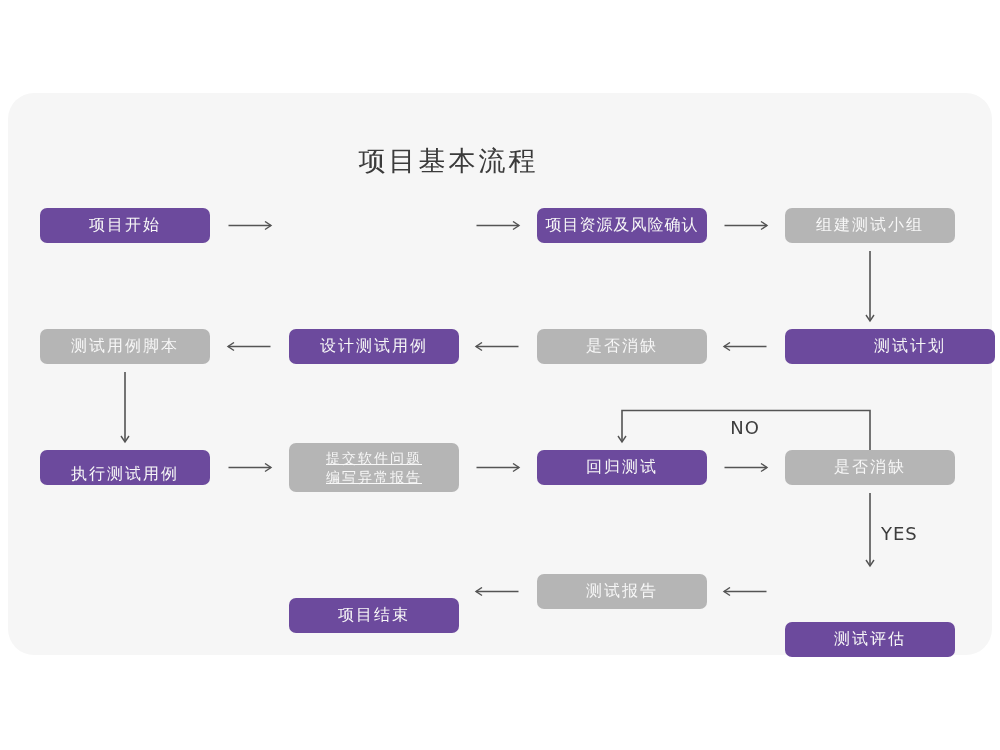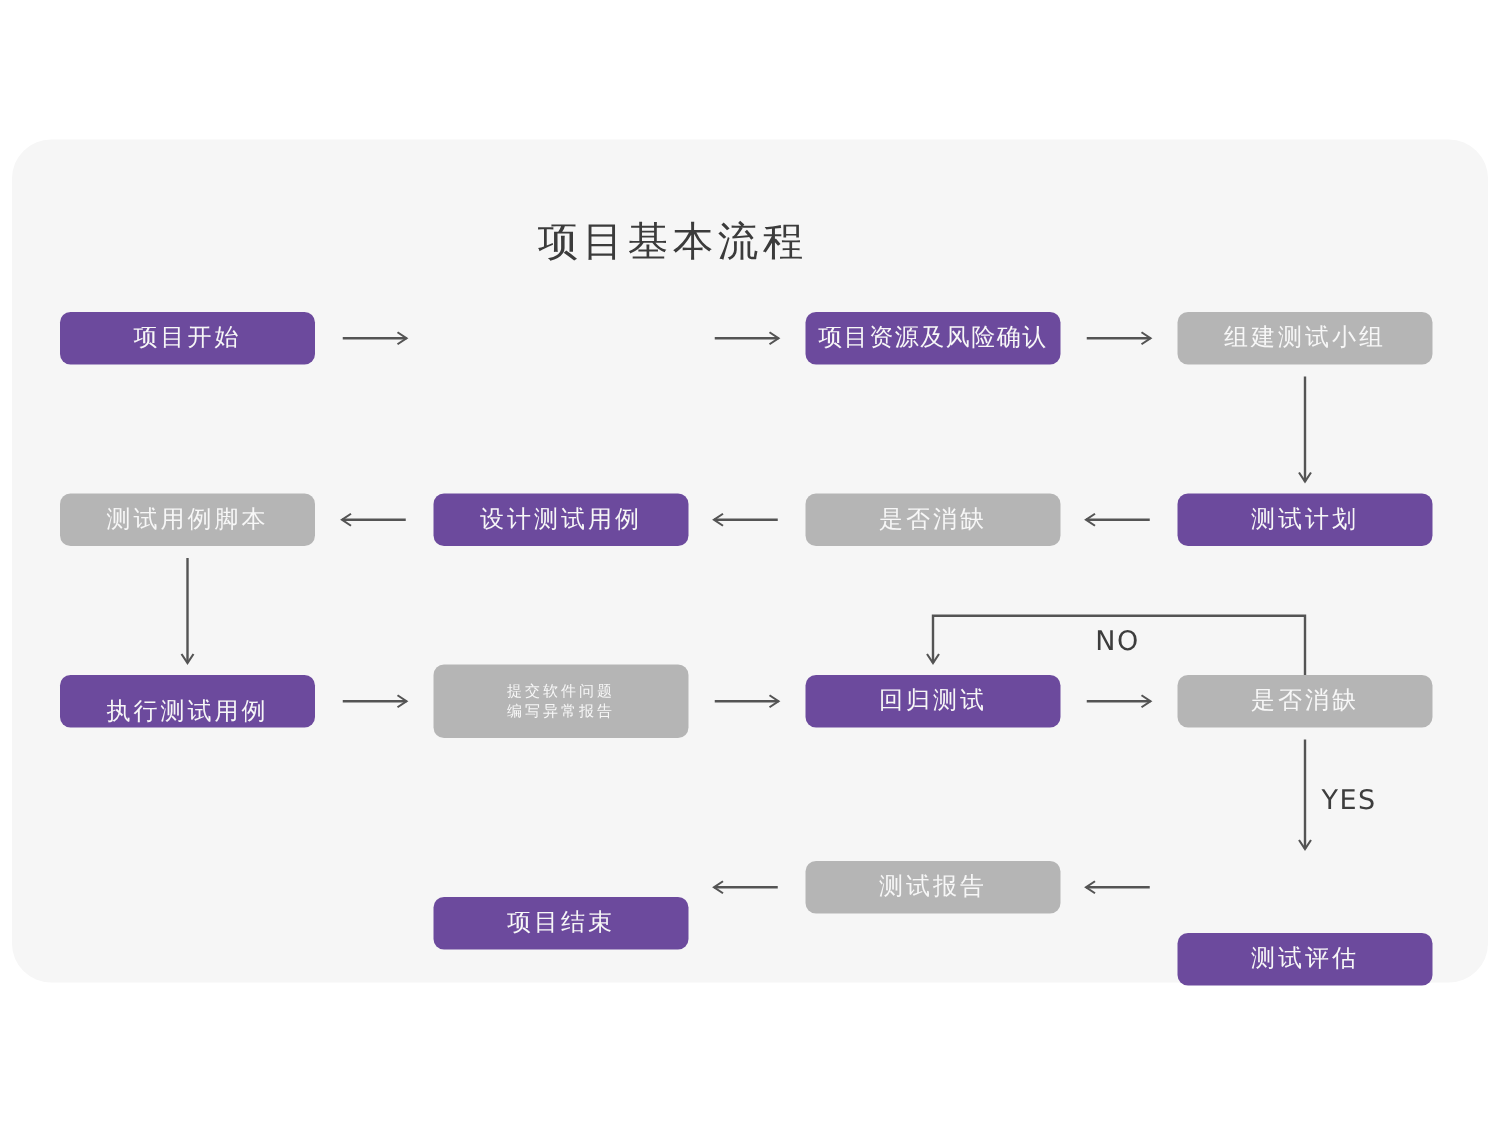--- a/index.html
+++ b/index.html
@@ -60,7 +60,7 @@
   .n1  { left: 289px; top: 208px; }
   .n2  { left: 537px; top: 208px; letter-spacing: 1px; }
   .n3  { left: 785px; top: 208px; }
-  .n4  { left: 785px; top: 329px; }
+  .n4  { left: 785px; top: 329px; padding-left: 40px; }
   .n5  { left: 537px; top: 329px; }
   .n6  { left: 289px; top: 329px; }
   .n7  { left: 40px;  top: 329px; }

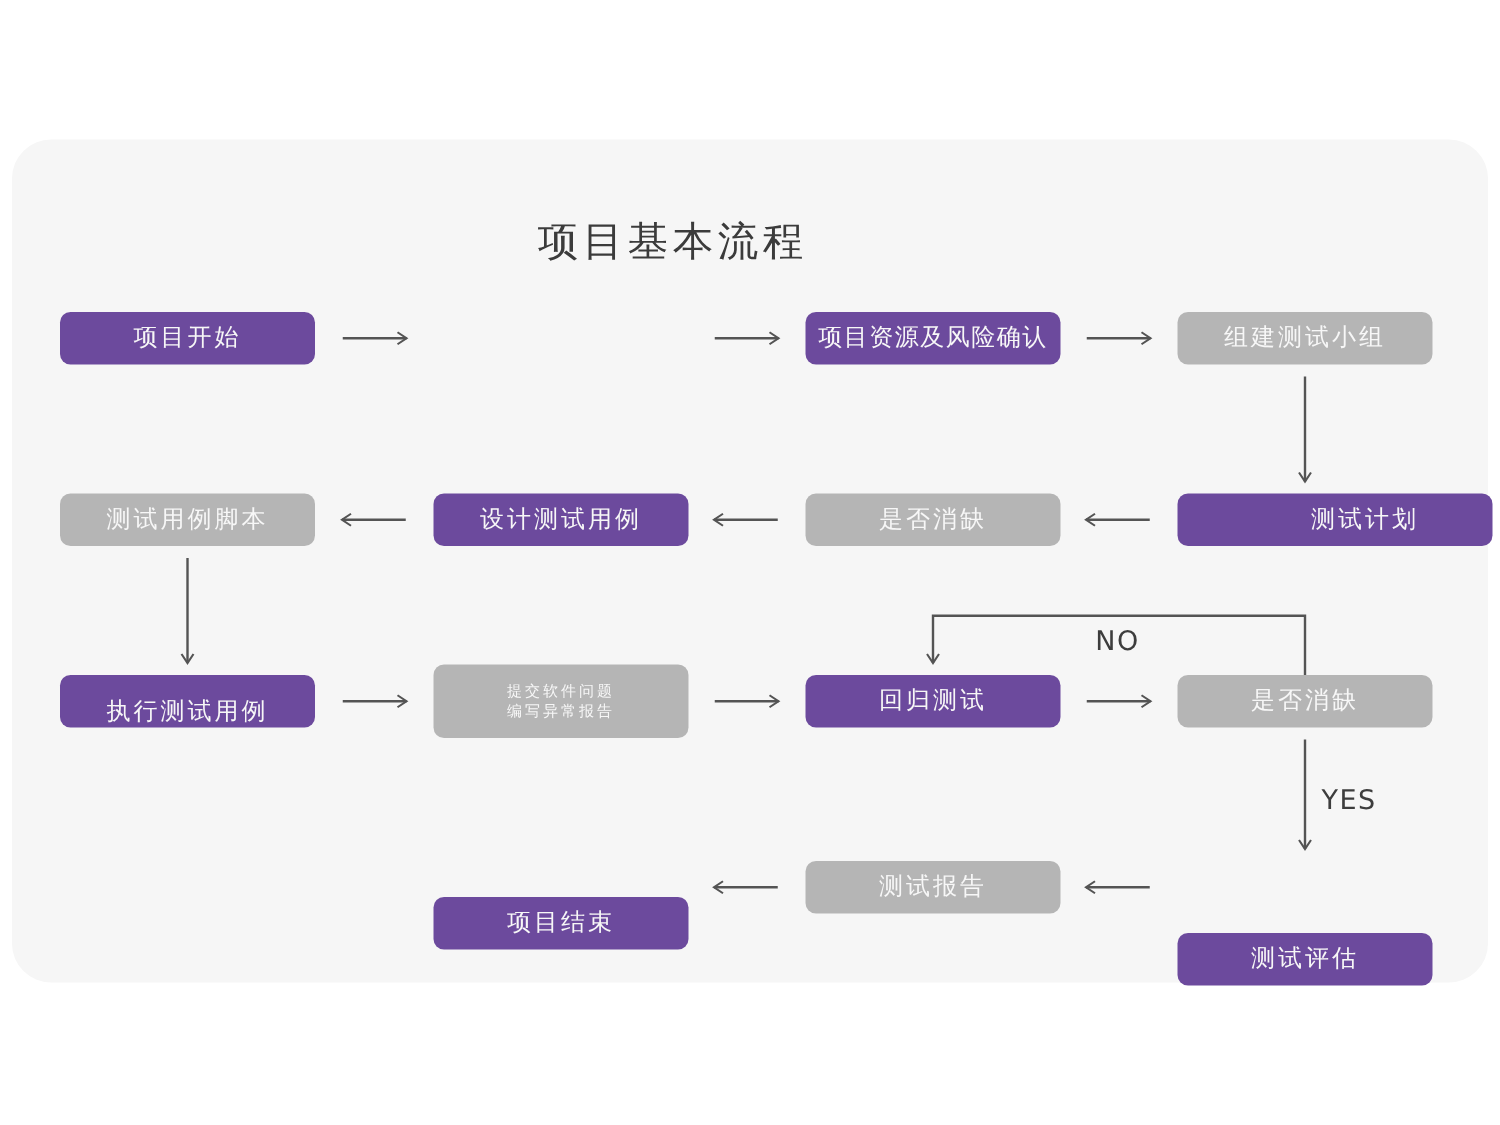--- a/index.html
+++ b/index.html
@@ -53,7 +53,7 @@
   }
   .node.primary   { background: var(--primary, #6c4a9d); }
   .node.secondary { background: var(--secondary, #b5b5b5); }
-  .node.two-line  { height: 49px; font-size: 10px; }
+  .node.two-line  { height: 49px; font-size: 14px; text-decoration: underline; }
 
   
   .n0  { left: 40px;  top: 208px; }

